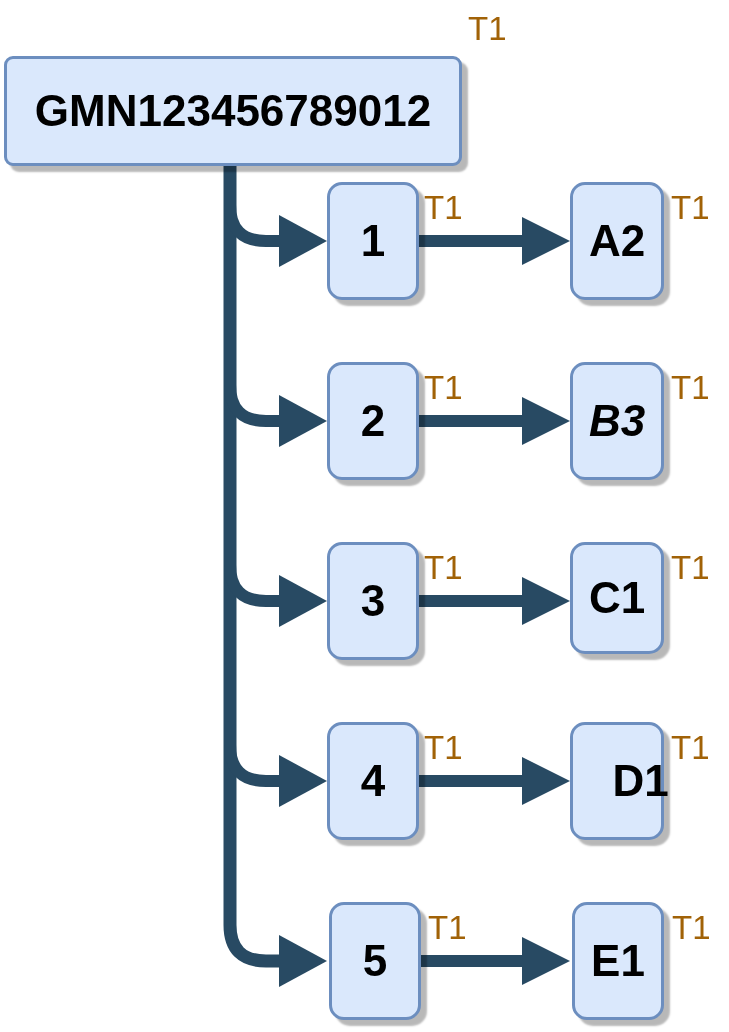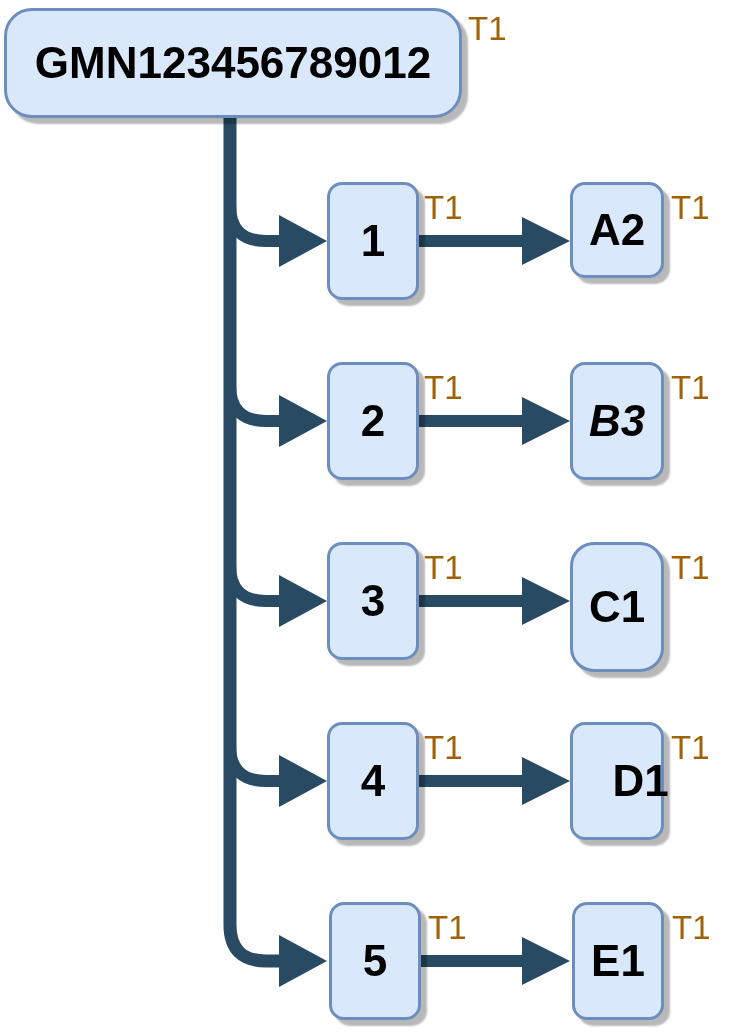--- a/index.html
+++ b/index.html
@@ -37,9 +37,10 @@
     text-align: center;
   }
   .node.root {
-    border-radius: 28px;
+    border-radius: 9px;
     font-size: 44px;
     letter-spacing: 0px;
+    margin-top: 48px;
   }
   .node.small {
     font-size: 44px;

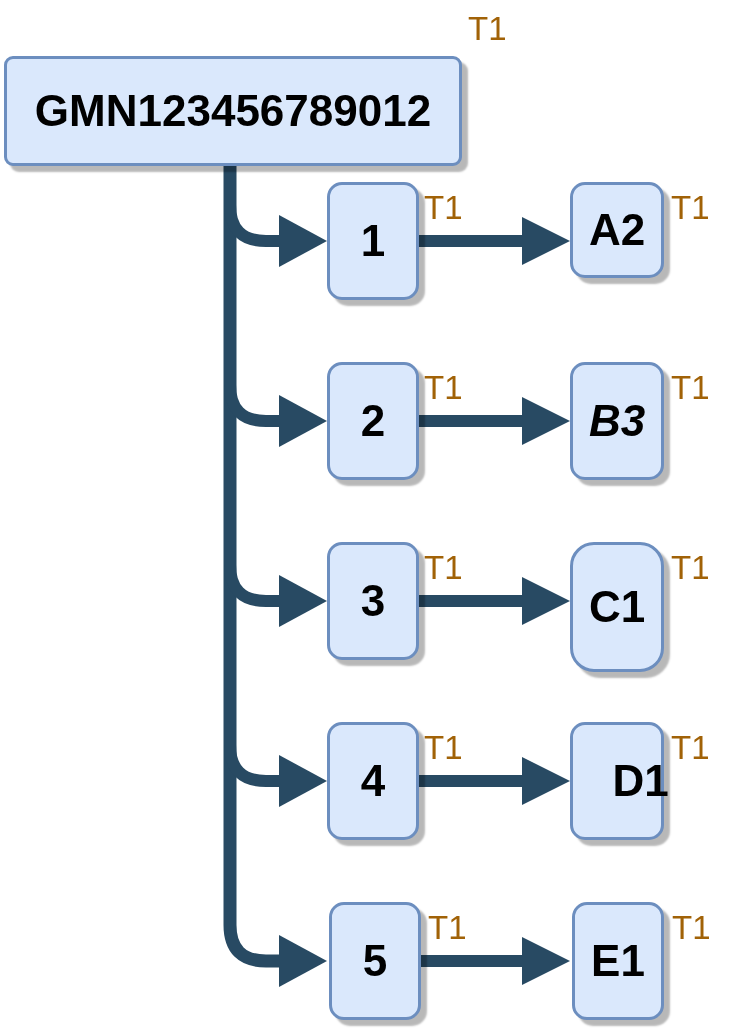--- a/index.html
+++ b/index.html
@@ -102,7 +102,7 @@
     <span>1</span>
   </div>
   <div class="tag" style="left:424px; top:191px;">T1</div>
-  <div class="node small" style="left:570px; top:182px; width:94px; height:96px;">
+  <div class="node small" style="left:570px; top:182px; width:94px; height:118px;">
     <span>A2</span>
   </div>
   <div class="tag" style="left:671px; top:191px;">T1</div>

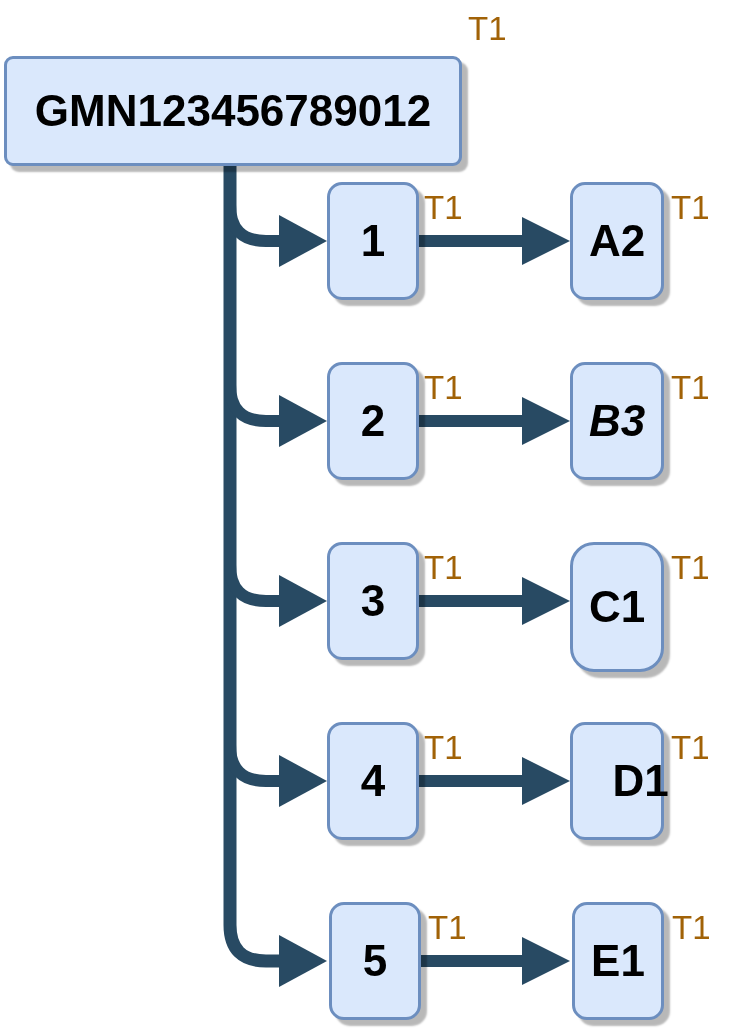--- a/index.html
+++ b/index.html
@@ -120,7 +120,7 @@
     <span>3</span>
   </div>
   <div class="tag" style="left:424px; top:551px;">T1</div>
-  <div class="node small" style="left:570px; top:542px; width:94px; height:130px;border-radius:24px;">
+  <div class="node small" style="left:570px; top:542px; width:94px; height:112px;">
     <span>C1</span>
   </div>
   <div class="tag" style="left:671px; top:551px;">T1</div>

